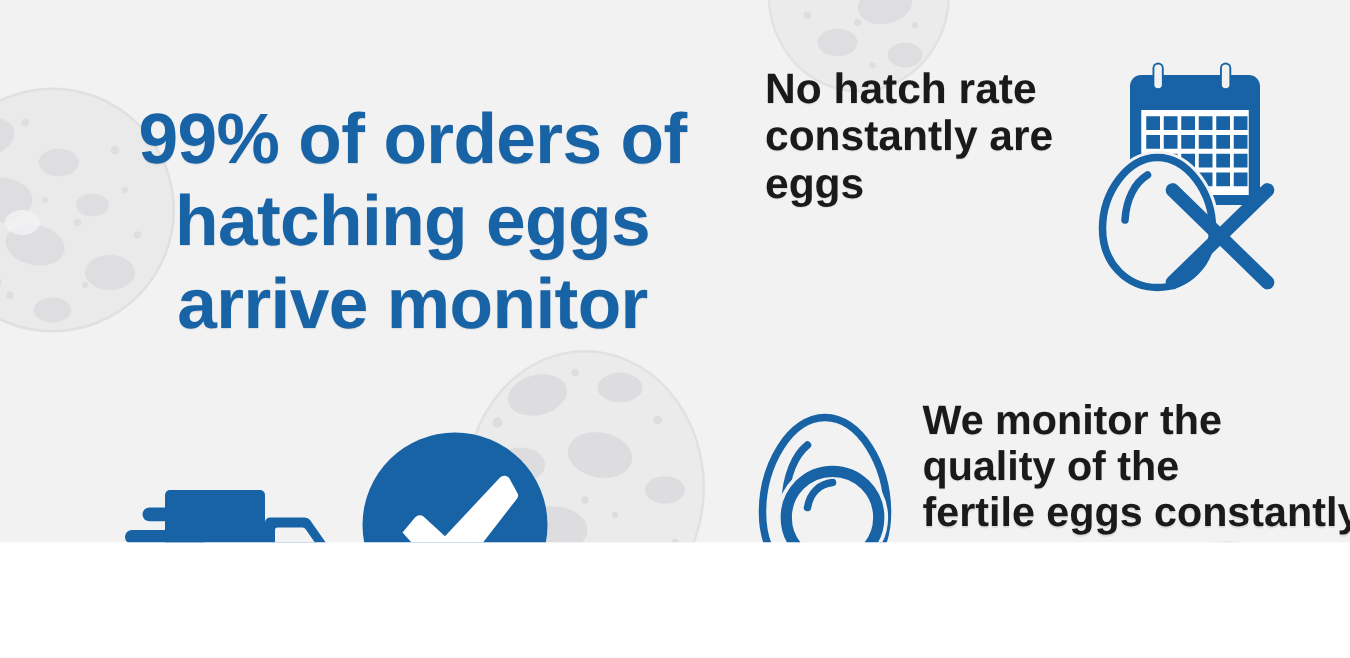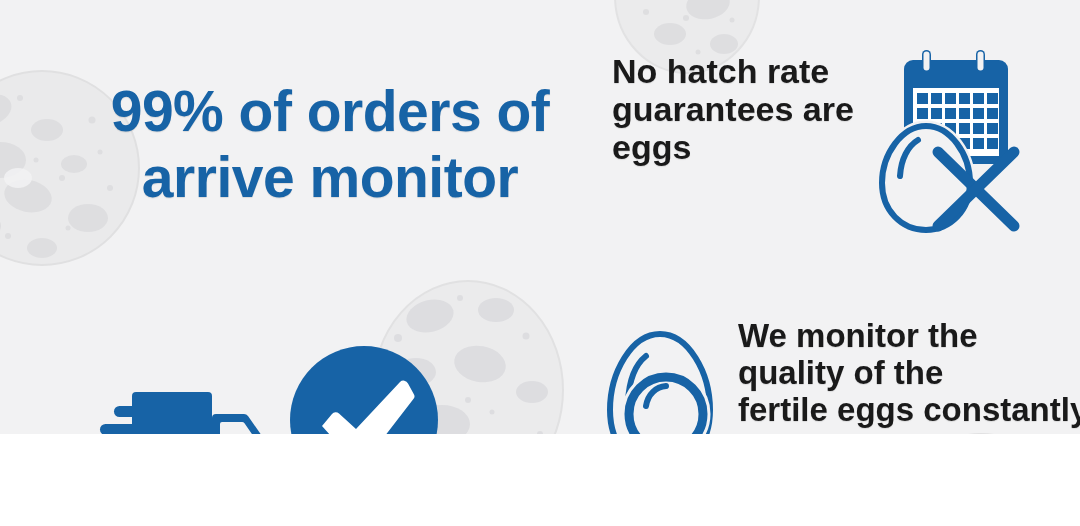--- a/index.html
+++ b/index.html
@@ -208,7 +208,7 @@
 
   <div id="txt-no-guarantee" class="dark-block">
     <span class="tline">No hatch rate</span>
-    <span class="tline">guarantees are</span>
+    <span class="tline">constantly are</span>
     <span class="tline">eggs</span>
   </div>
 

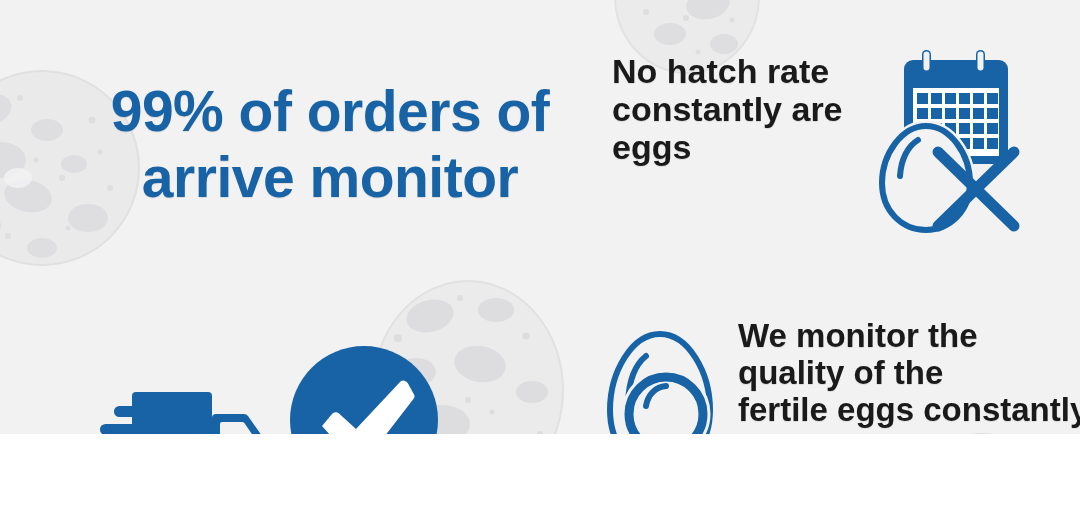--- a/index.html
+++ b/index.html
@@ -203,6 +203,7 @@
 
   <div id="headline">
     <span class="hl-line l1">99% of orders of</span>
+    <span class="hl-line l2">hatching eggs</span>
     <span class="hl-line l3">arrive monitor</span>
   </div>
 

